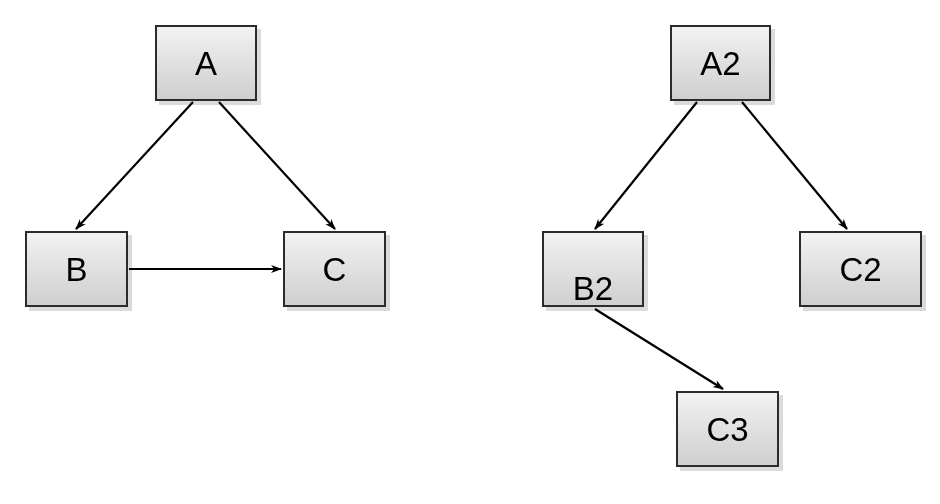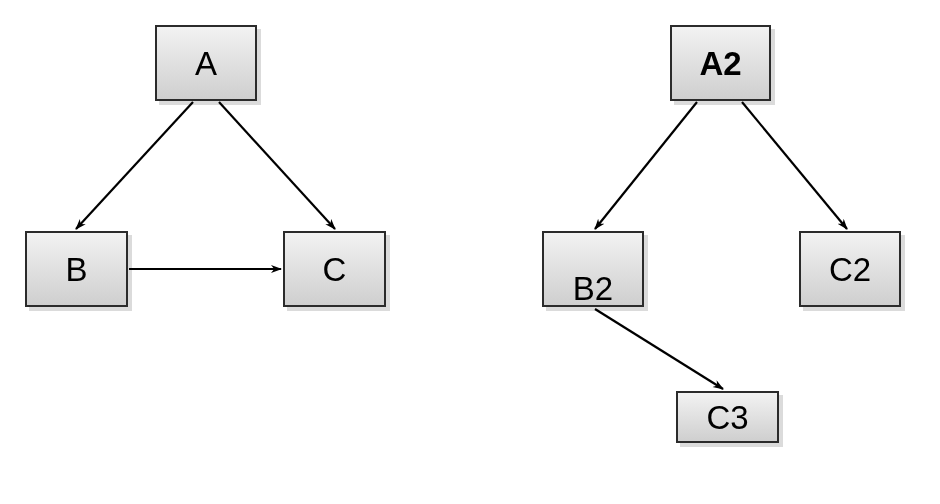--- a/index.html
+++ b/index.html
@@ -76,7 +76,7 @@
   <div class="node" style="left: 283px; top: 231px; width: 103px; height: 76px; border-color: rgb(43, 43, 43); background: linear-gradient(rgb(242, 242, 242) 0%, rgb(207, 207, 207) 100%); box-shadow: rgba(0, 0, 0, 0.14) 4px 4px 0px 0px;">
     <span class="node-label">C</span>
   </div>
-  <div class="node" style="left: 670px; top: 25px; width: 101px; height: 76px; border-color: rgb(43, 43, 43); background: linear-gradient(rgb(242, 242, 242) 0%, rgb(207, 207, 207) 100%); box-shadow: rgba(0, 0, 0, 0.14) 4px 4px 0px 0px; font-weight: bold;">
+  <div class="node" style="left: 670px; top: 25px; width: 101px; height: 76px; border-color: rgb(43, 43, 43); background: linear-gradient(rgb(242, 242, 242) 0%, rgb(207, 207, 207) 100%); box-shadow: rgba(0, 0, 0, 0.14) 4px 4px 0px 0px;">
     <span class="node-label">A2</span>
   </div>
   <div class="node" style="left: 542px; top: 231px; width: 102px; height: 76px; border-color: rgb(43, 43, 43); background: linear-gradient(rgb(242, 242, 242) 0%, rgb(207, 207, 207) 100%); box-shadow: rgba(0, 0, 0, 0.14) 4px 4px 0px 0px; align-items: flex-end;">

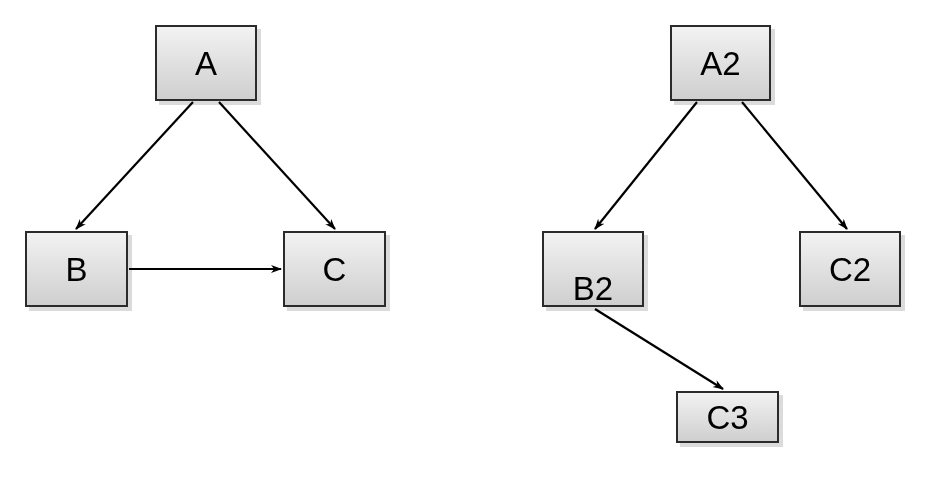--- a/index.html
+++ b/index.html
@@ -82,7 +82,7 @@
   <div class="node" style="left: 542px; top: 231px; width: 102px; height: 76px; border-color: rgb(43, 43, 43); background: linear-gradient(rgb(242, 242, 242) 0%, rgb(207, 207, 207) 100%); box-shadow: rgba(0, 0, 0, 0.14) 4px 4px 0px 0px; align-items: flex-end;">
     <span class="node-label">B2</span>
   </div>
-  <div class="node" style="left: 799px; top: 231px; width: 102px; height: 76px; border-color: rgb(43, 43, 43); background: linear-gradient(rgb(242, 242, 242) 0%, rgb(207, 207, 207) 100%); box-shadow: rgba(0, 0, 0, 0.14) 4px 4px 0px 0px;">
+  <div class="node" style="left: 799px; top: 231px; width: 123px; height: 76px; border-color: rgb(43, 43, 43); background: linear-gradient(rgb(242, 242, 242) 0%, rgb(207, 207, 207) 100%); box-shadow: rgba(0, 0, 0, 0.14) 4px 4px 0px 0px;">
     <span class="node-label">C2</span>
   </div>
   <div class="node" style="left: 676px; top: 391px; width: 103px; height: 52px; border-color: rgb(43, 43, 43); background: linear-gradient(rgb(242, 242, 242) 0%, rgb(207, 207, 207) 100%); box-shadow: rgba(0, 0, 0, 0.14) 4px 4px 0px 0px;">

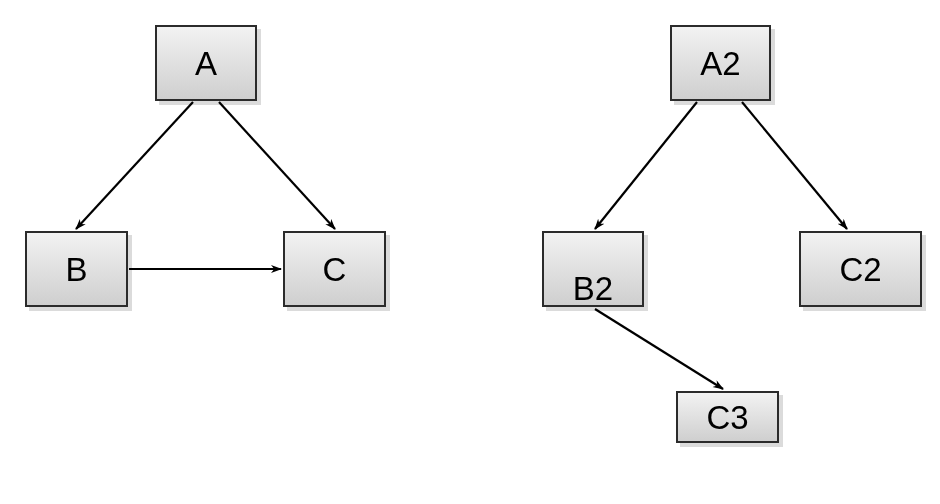--- a/index.html
+++ b/index.html
@@ -85,7 +85,7 @@
   <div class="node" style="left: 799px; top: 231px; width: 123px; height: 76px; border-color: rgb(43, 43, 43); background: linear-gradient(rgb(242, 242, 242) 0%, rgb(207, 207, 207) 100%); box-shadow: rgba(0, 0, 0, 0.14) 4px 4px 0px 0px;">
     <span class="node-label">C2</span>
   </div>
-  <div class="node" style="left: 676px; top: 391px; width: 103px; height: 52px; border-color: rgb(43, 43, 43); background: linear-gradient(rgb(242, 242, 242) 0%, rgb(207, 207, 207) 100%); box-shadow: rgba(0, 0, 0, 0.14) 4px 4px 0px 0px;">
+  <div class="node" style="left: 676px; top: 391px; width: 103px; height: 76px; border-color: rgb(43, 43, 43); background: linear-gradient(rgb(242, 242, 242) 0%, rgb(207, 207, 207) 100%); box-shadow: rgba(0, 0, 0, 0.14) 4px 4px 0px 0px;">
     <span class="node-label">C3</span>
   </div>
 

